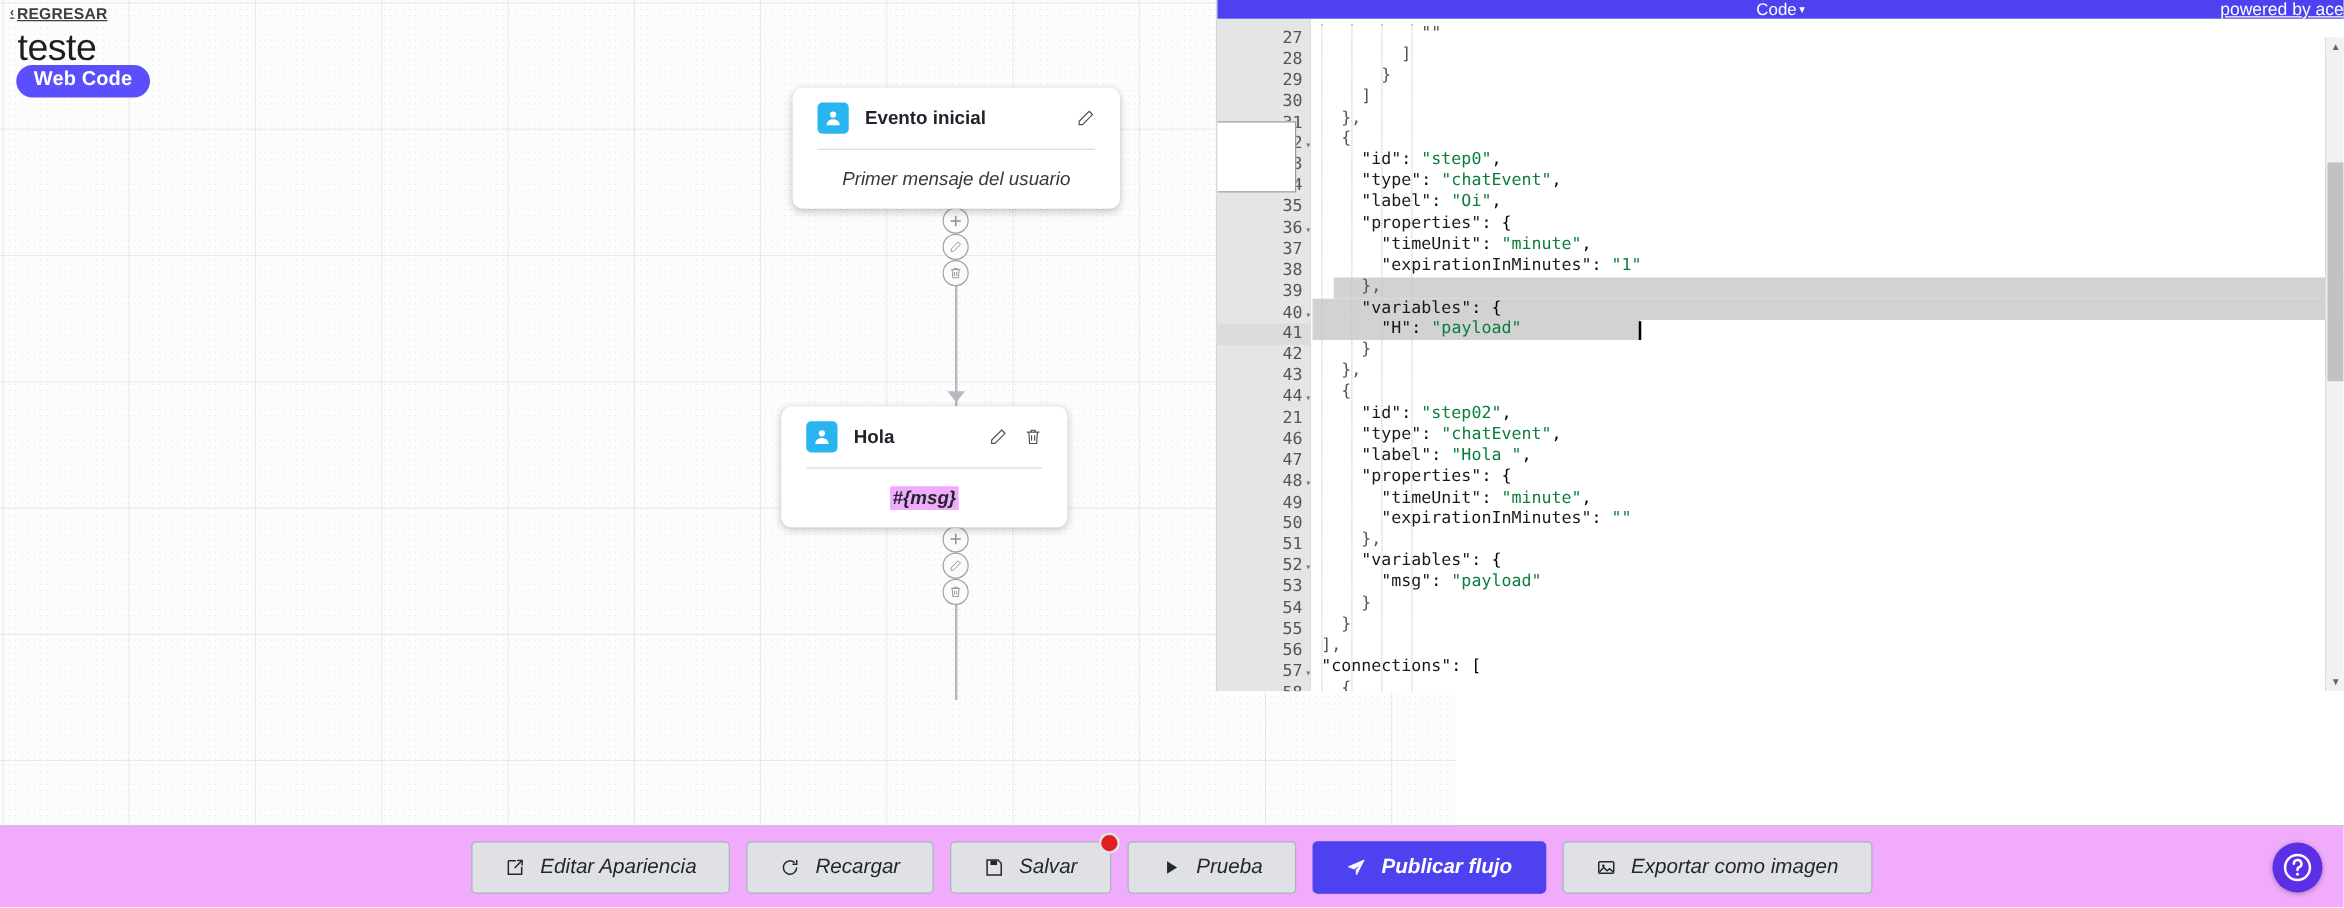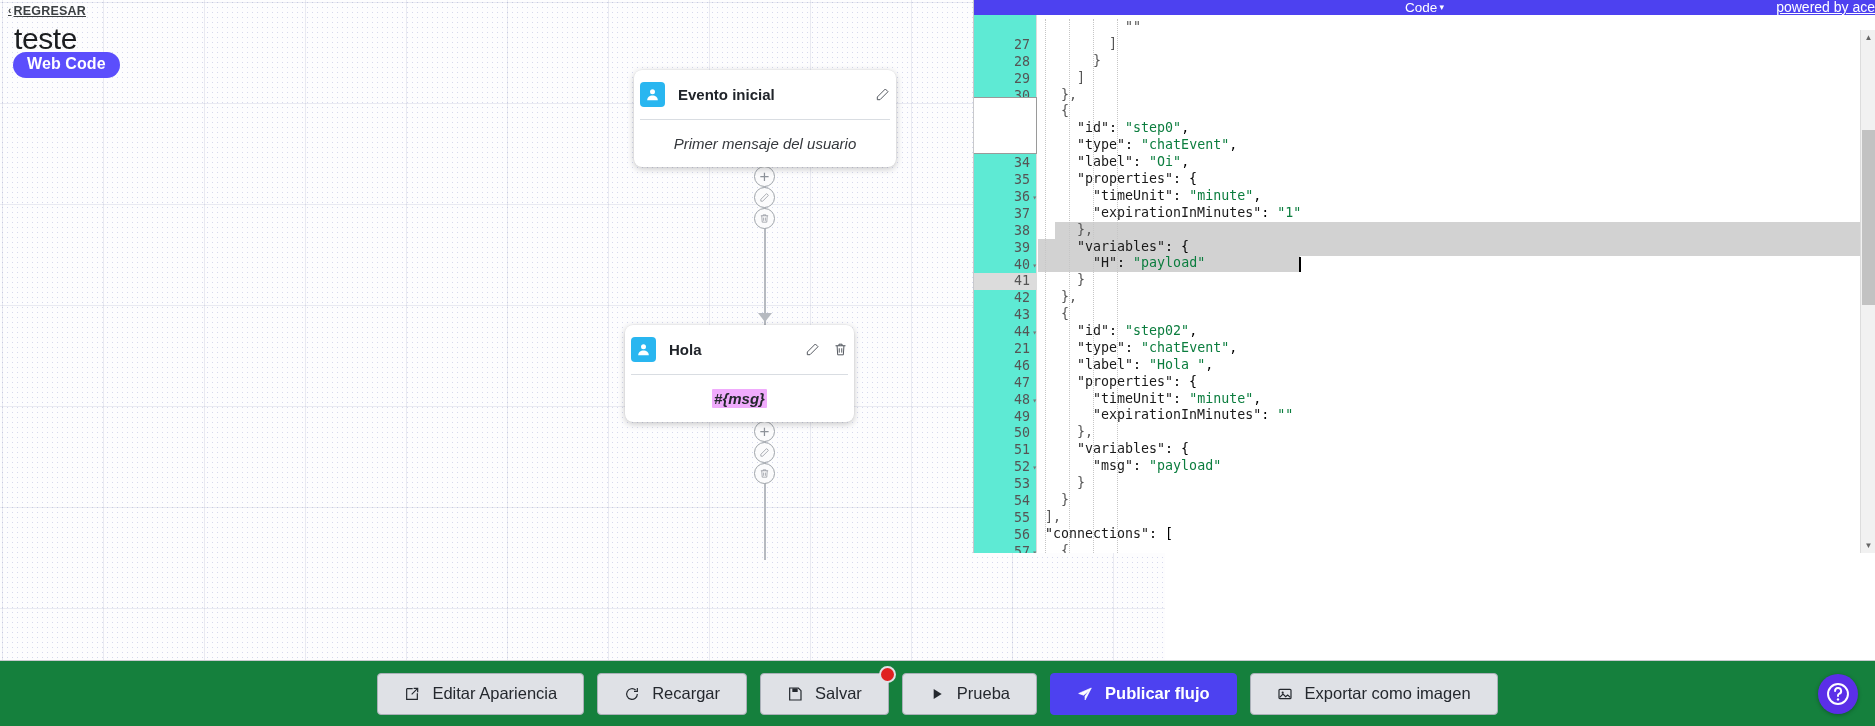--- a/index.html
+++ b/index.html
@@ -136,10 +136,10 @@
   #editor-wrap { flex: 1 1 auto; position: relative; overflow: hidden; display: flex; }
 
   #gutter {
-    width: 63px; flex: none; background: #5eead4;
+    width: 75px; flex: none; background: #e5e5e5;
     border-right: 1px solid #dcdcdc;
     font-family: "DejaVu Sans Mono", monospace; font-size: 13.3px;
-    color: #555; padding-top: 22px; position: relative;
+    color: #555; padding-top: 8px; position: relative;
   }
   .gline {
     height: 16.9px; line-height: 16.9px; text-align: right;

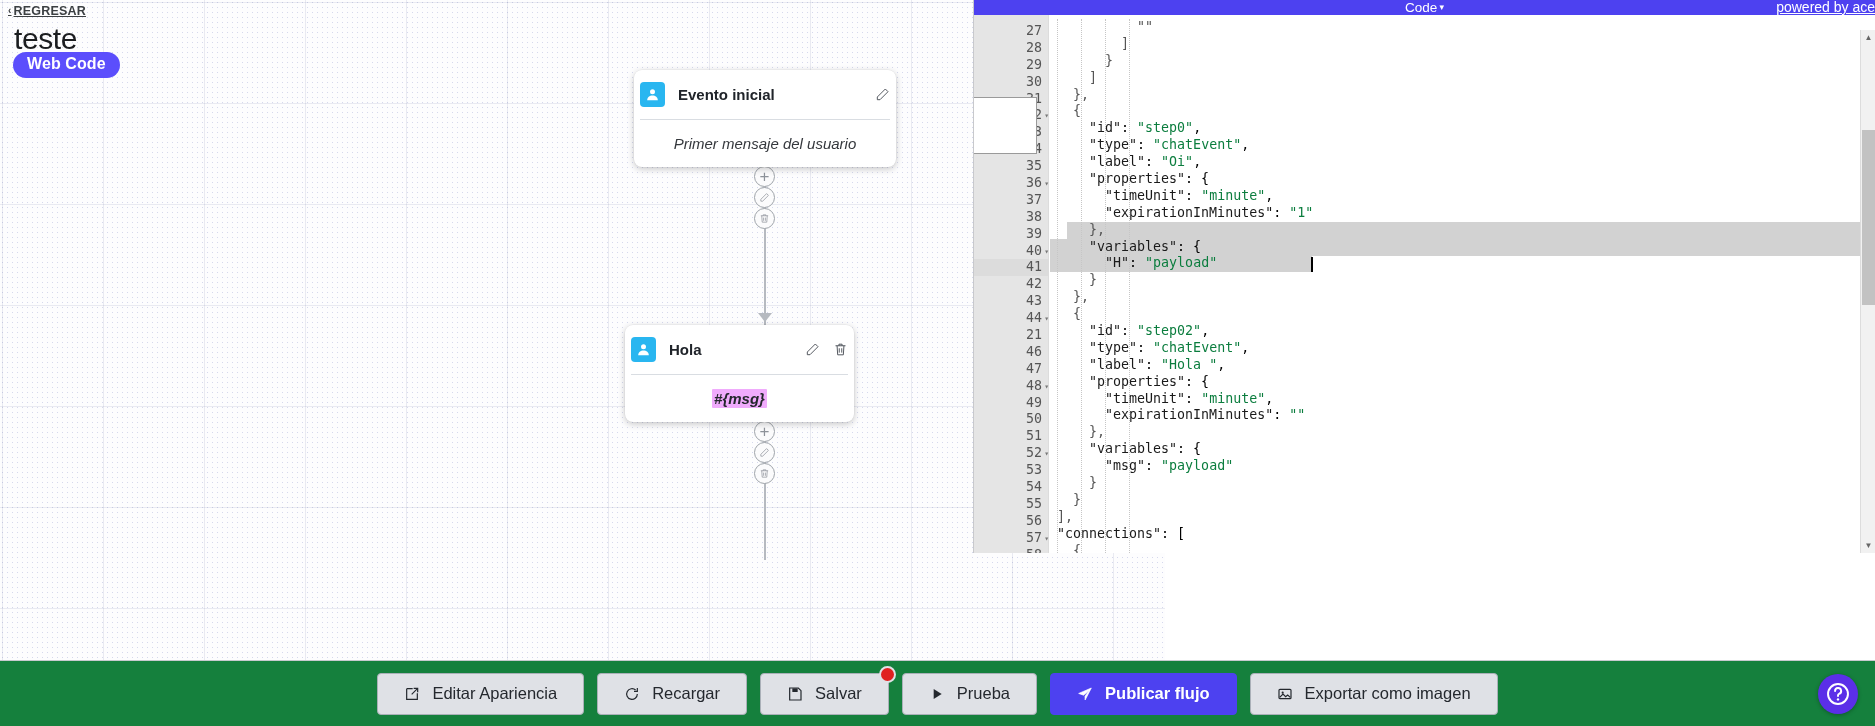--- a/index.html
+++ b/index.html
@@ -53,7 +53,7 @@
     background: #fff;
     border-radius: 8px;
     box-shadow: 0 2px 7px rgba(0,0,0,.22), 0 0 0 .5px rgba(0,0,0,.05);
-    padding: 0 6px;
+    padding: 0 20px;
   }
   .node-head {
     display: flex; align-items: center;

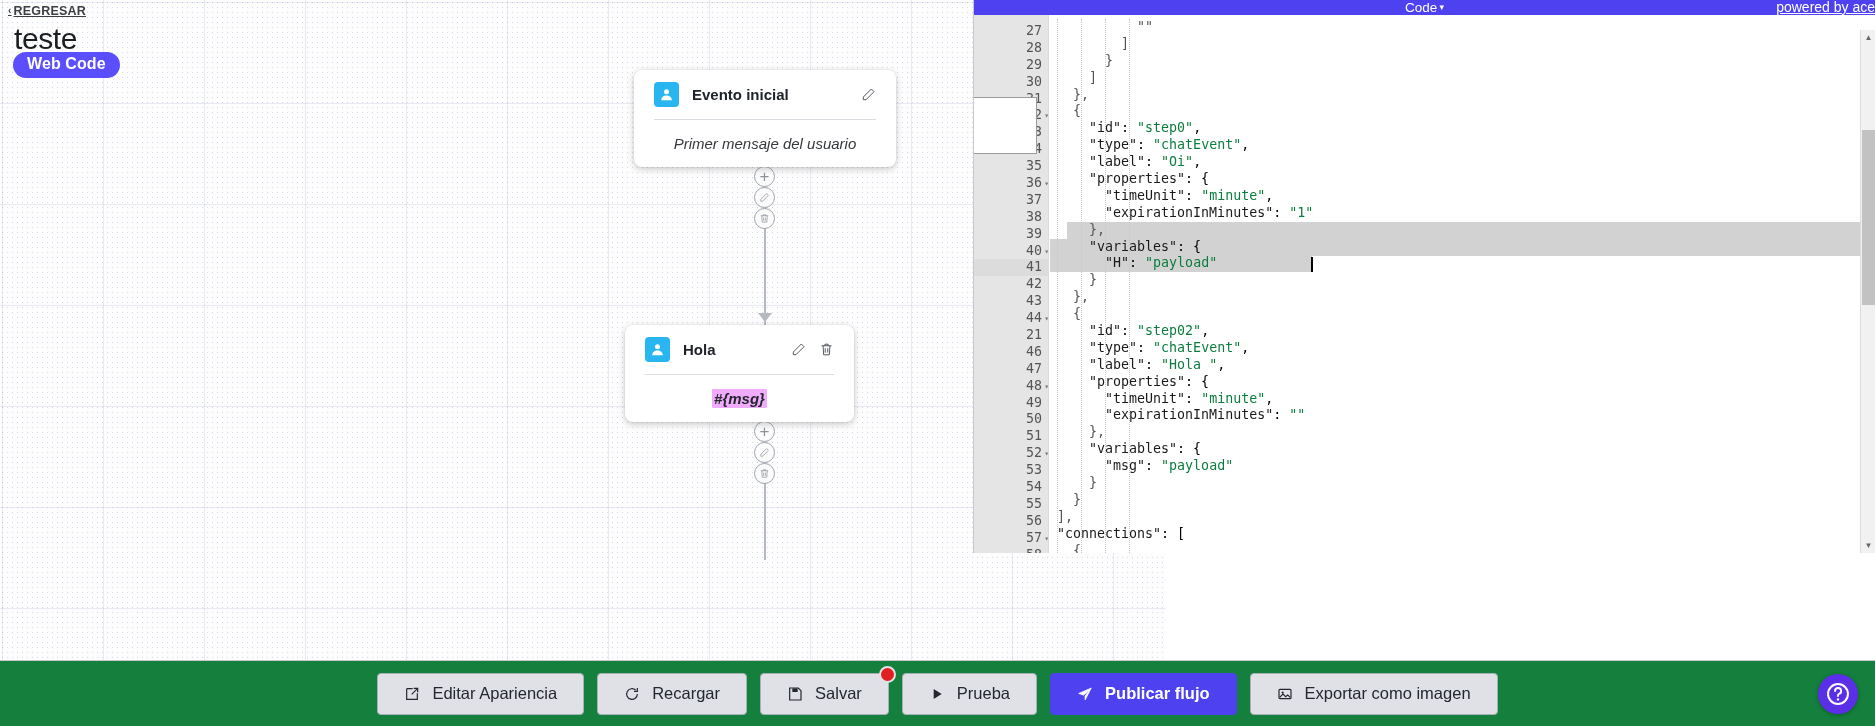--- a/index.html
+++ b/index.html
@@ -193,8 +193,8 @@
   
   #toolbar {
     position: absolute; left: 0; bottom: 0; width: 1875px; height: 66px;
-    background: #15803d; border-top: 1px solid #c8cacf;
-    display: flex; align-items: center; justify-content: center; gap: 13px;
+    background: #f0abfc; border-top: 1px solid #c8cacf;
+    display: flex; align-items: center; justify-content: center; gap: 13px; font-style: italic;
   }
   .tb-btn {
     height: 42px; min-width: 120px;

